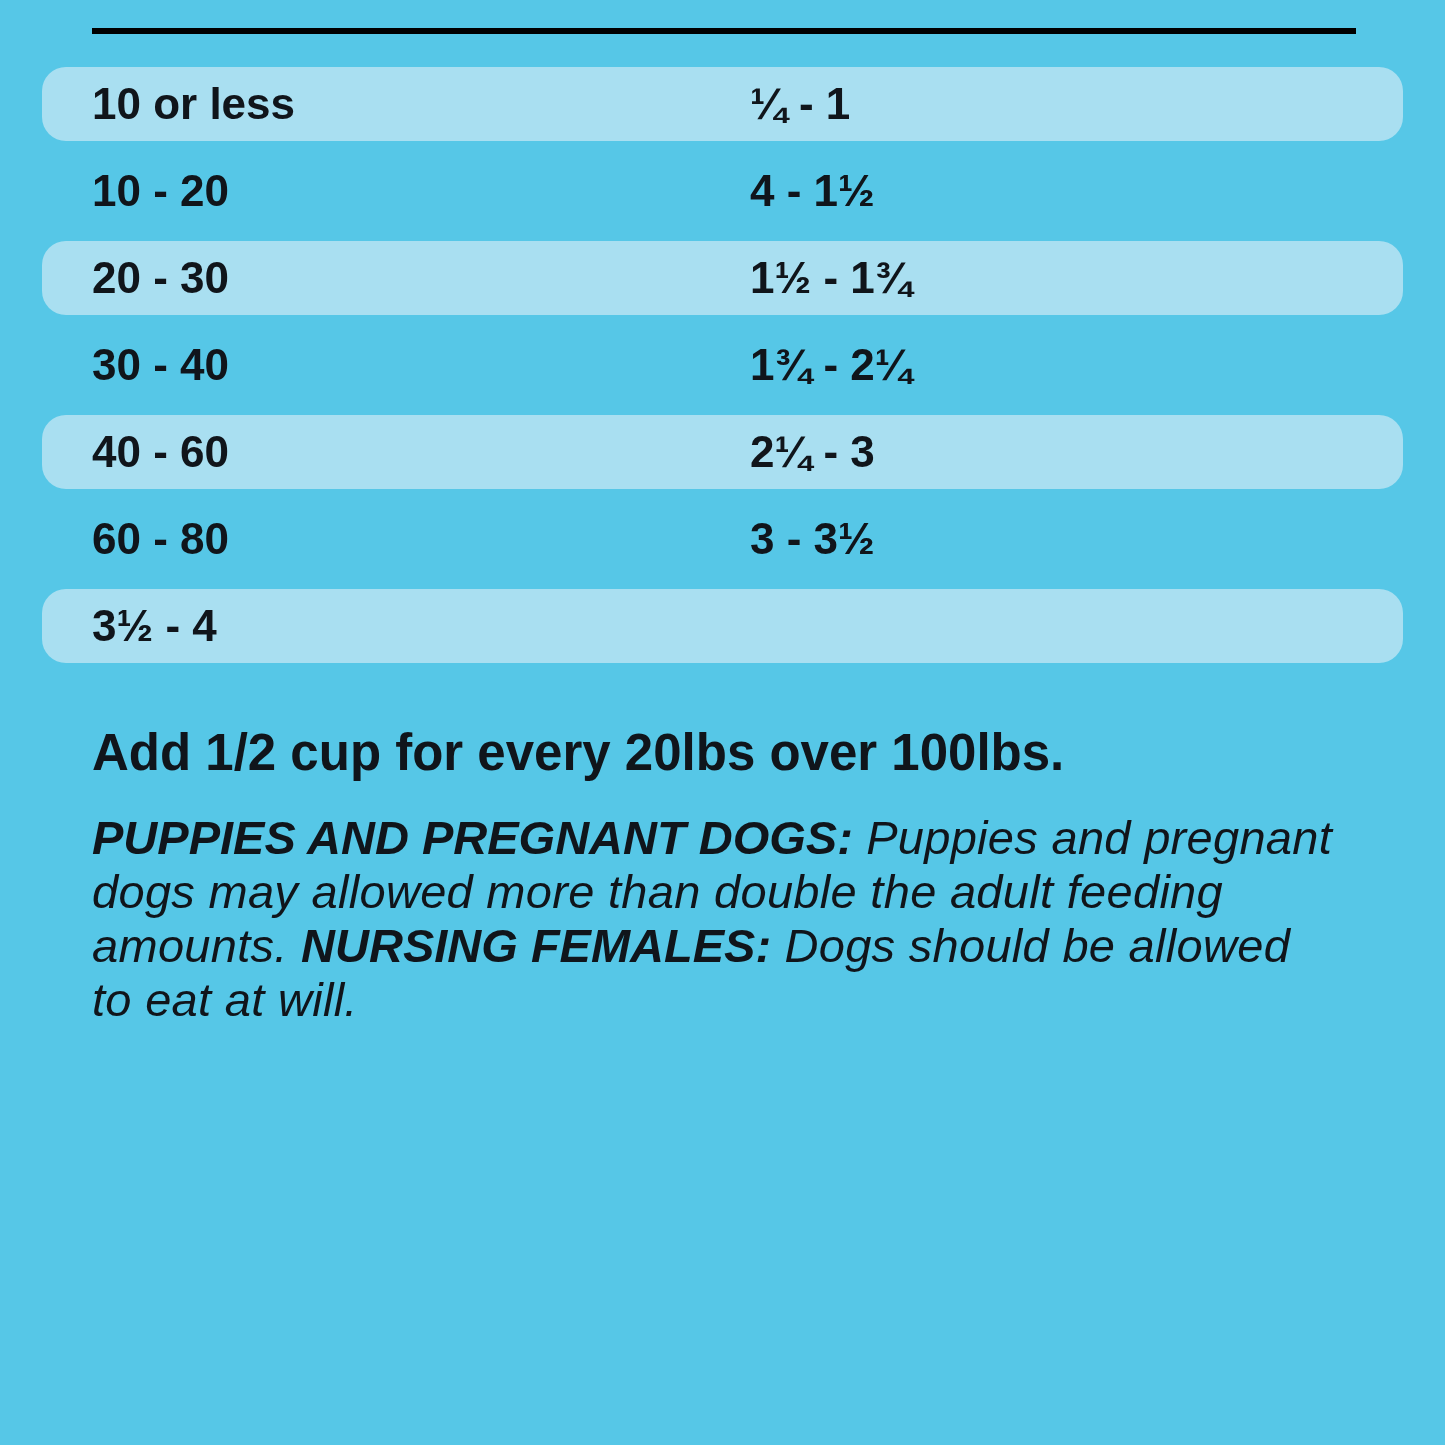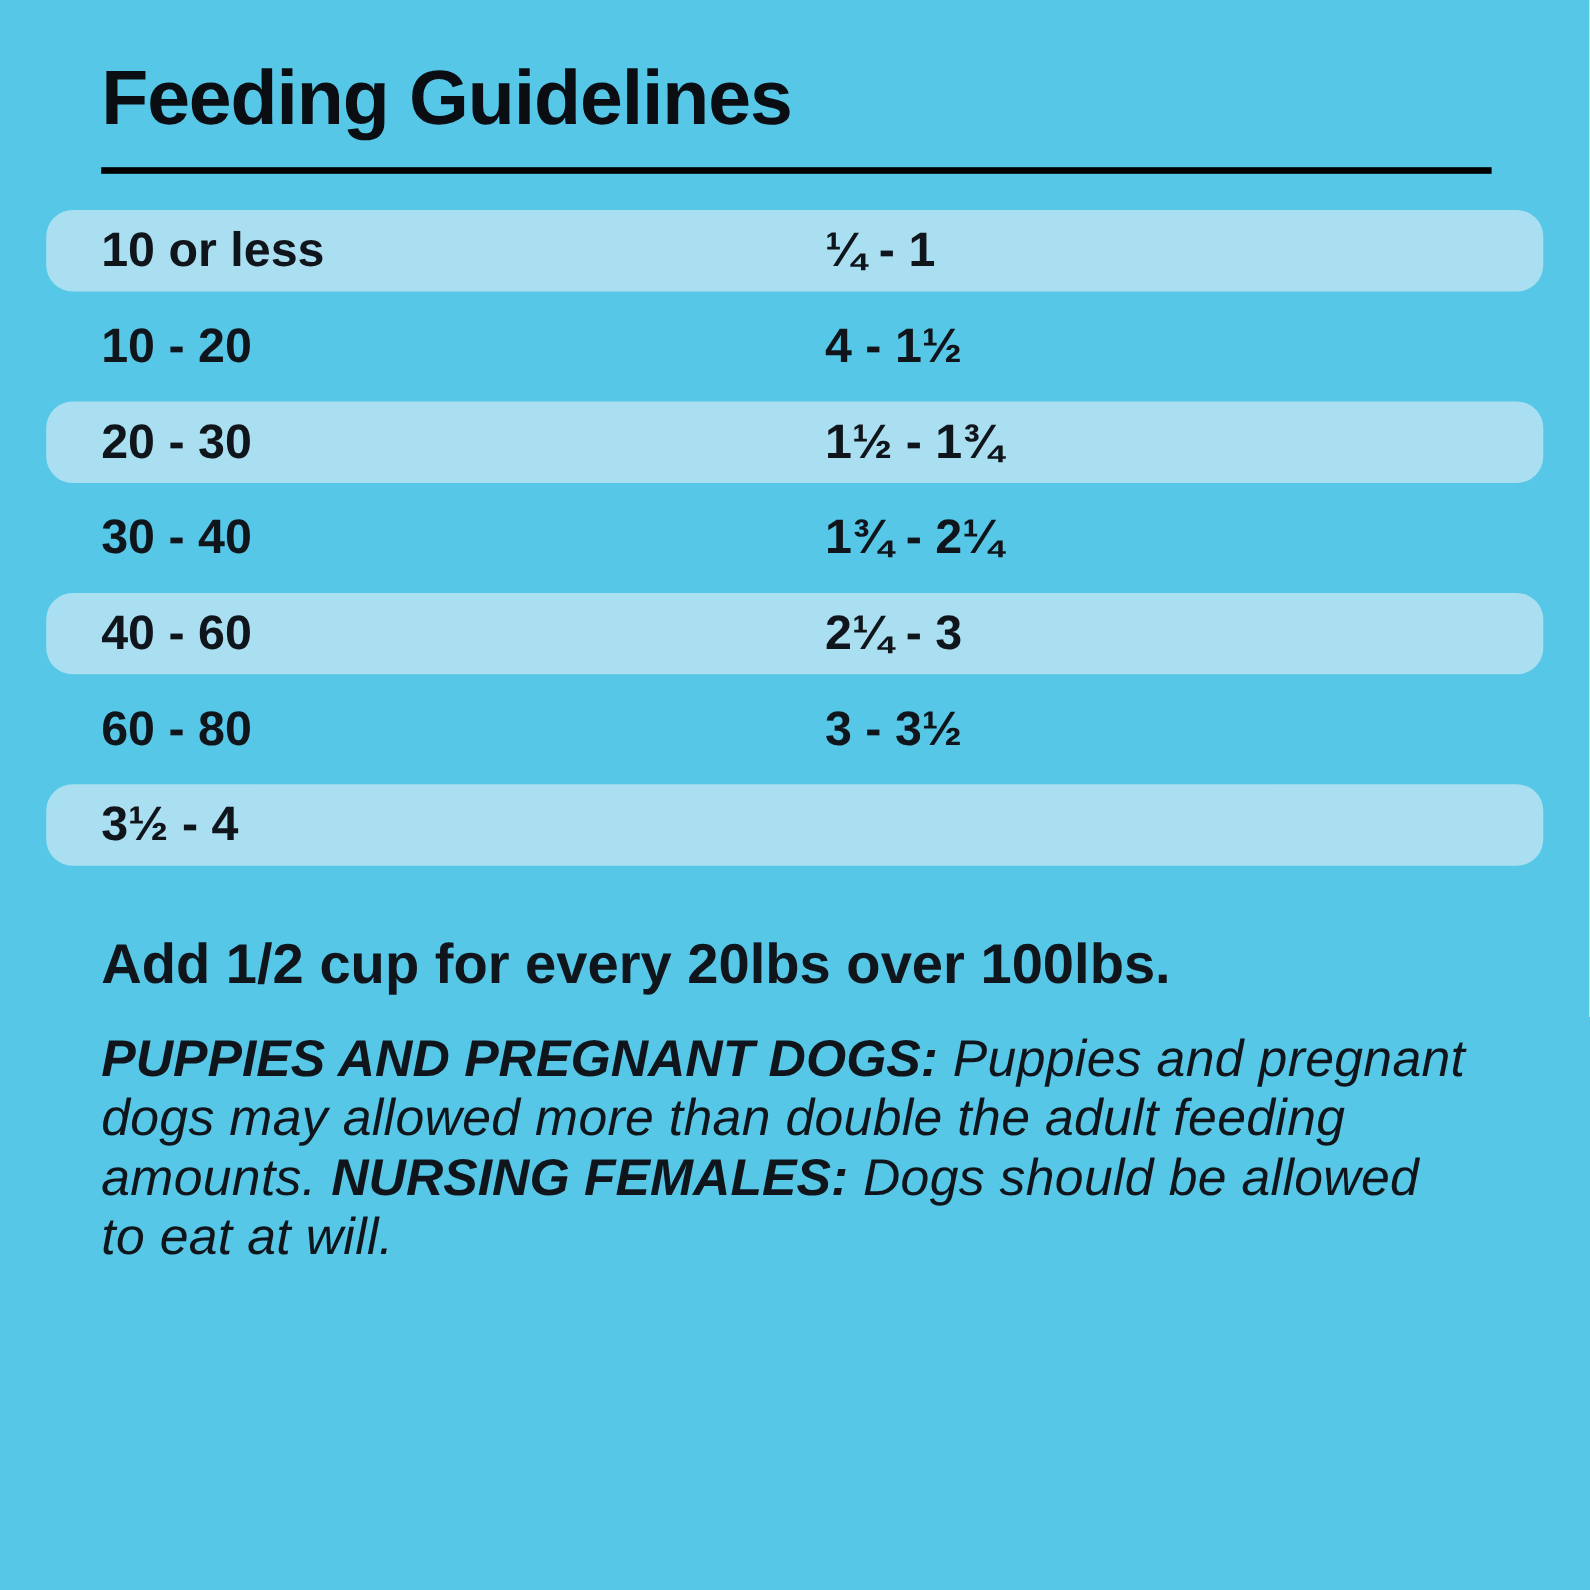--- a/index.html
+++ b/index.html
@@ -77,7 +77,6 @@
 
 <div class="page">
 
-  <h1 class="page-title">Feeding Guidelines</h1>
 
   <div class="title-rule"></div>
 

